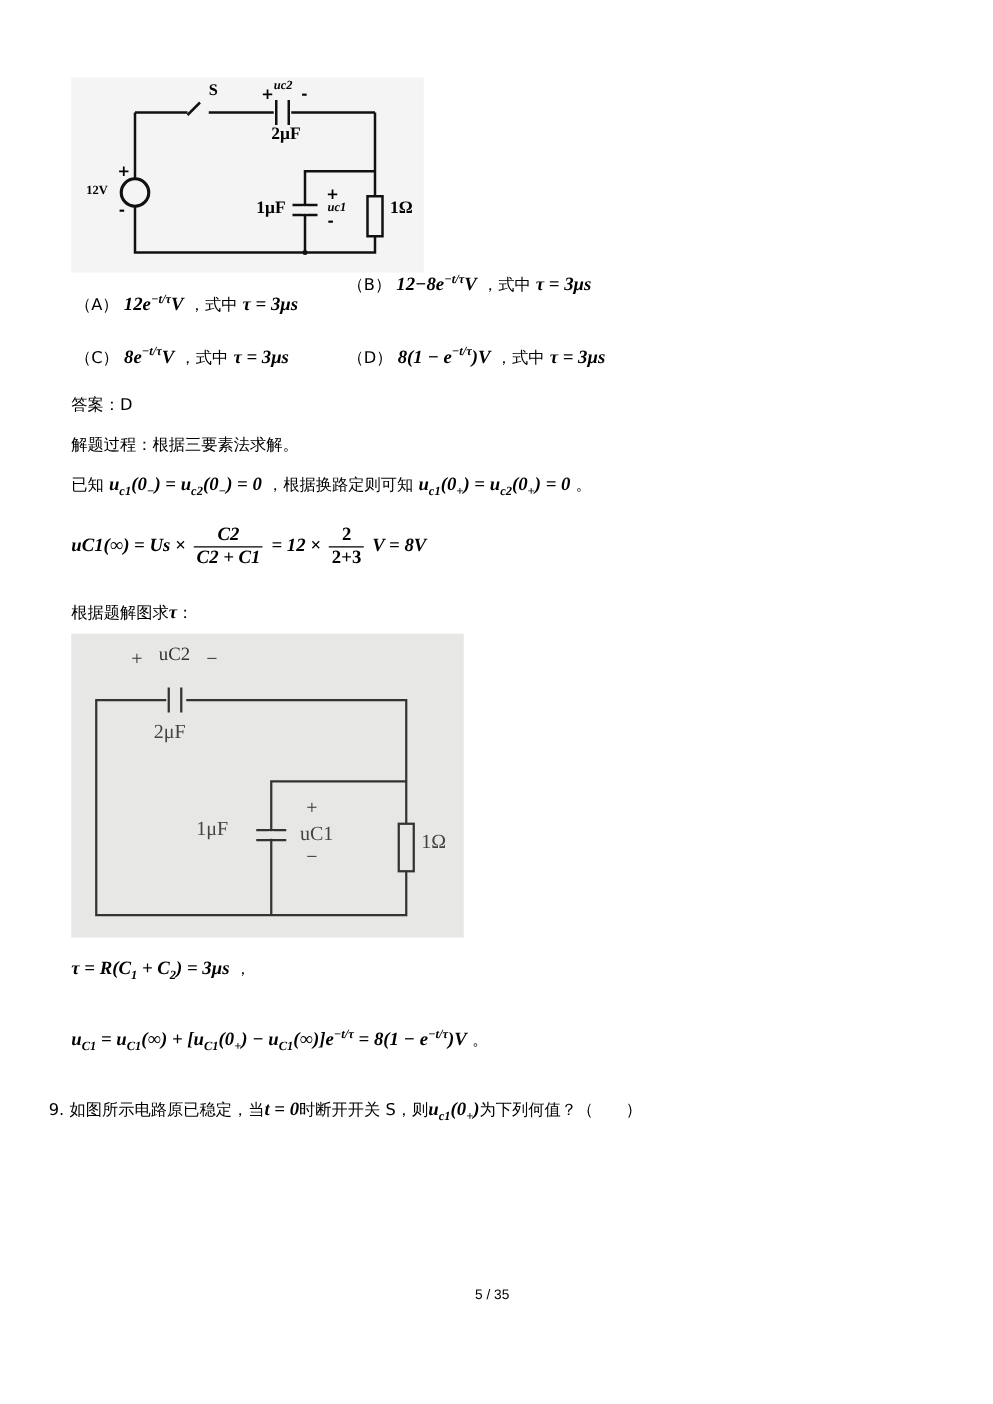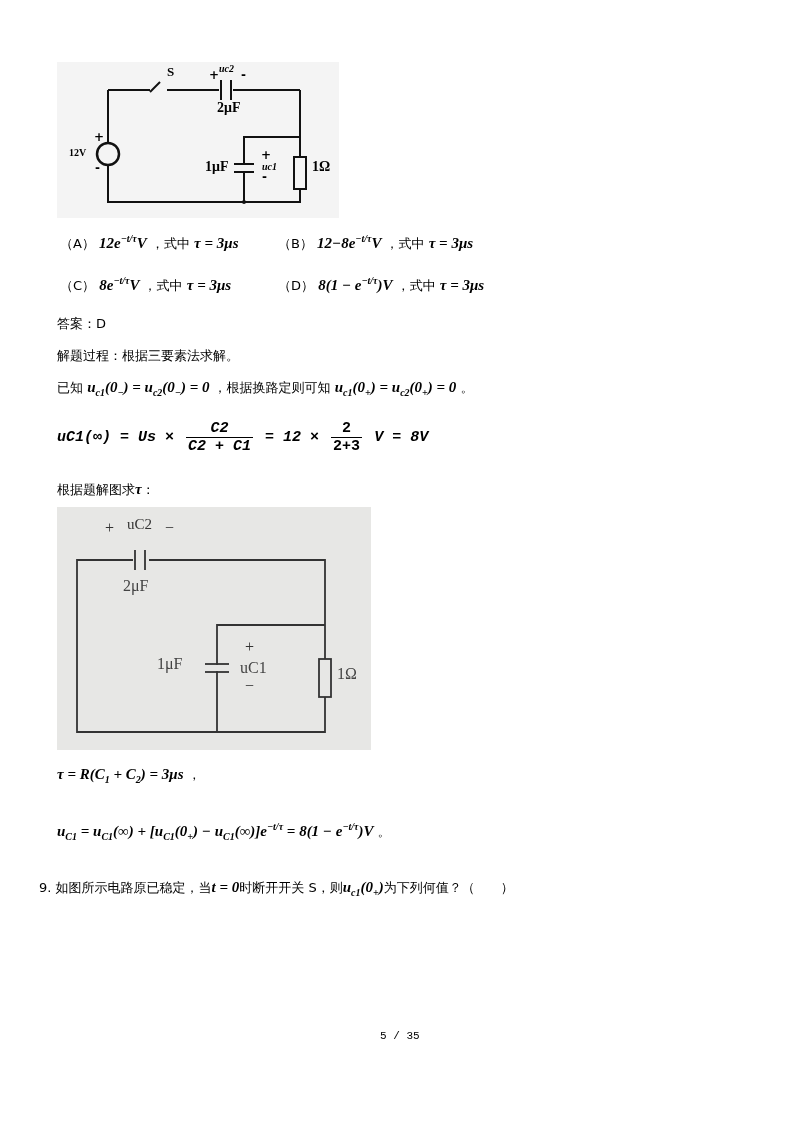--- a/index.html
+++ b/index.html
@@ -70,7 +70,7 @@
   <span class="cn">，式中</span>
   <span class="math">τ = 3μs</span>
 </div>
-<div class="abs line" style="left:278px;top:235px;">
+<div class="abs line" style="left:278px;top:219px;">
   <span class="cn">（B）</span>
   <span class="math">12−8<i>e</i><sup>−t/τ</sup>V</span>
   <span class="cn">，式中</span>

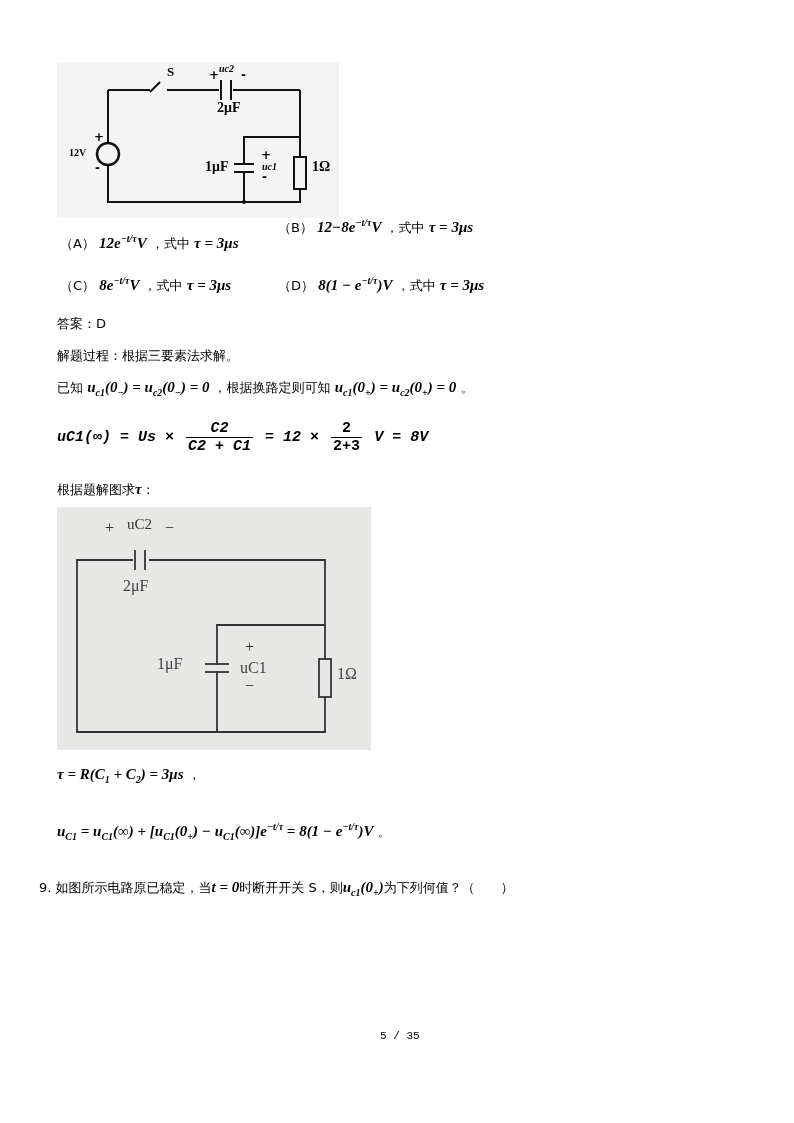--- a/index.html
+++ b/index.html
@@ -103,7 +103,7 @@
   <span class="cn">。</span>
 </div>
 
-<div class="abs line math" style="left:57px;top:420px;font-family:Liberation Mono, monospace;">
+<div class="abs line math" style="left:57px;top:420px;">
   <span>uC1(∞) = Us ×</span>
   <span class="frac">
     <span class="num">C2</span>

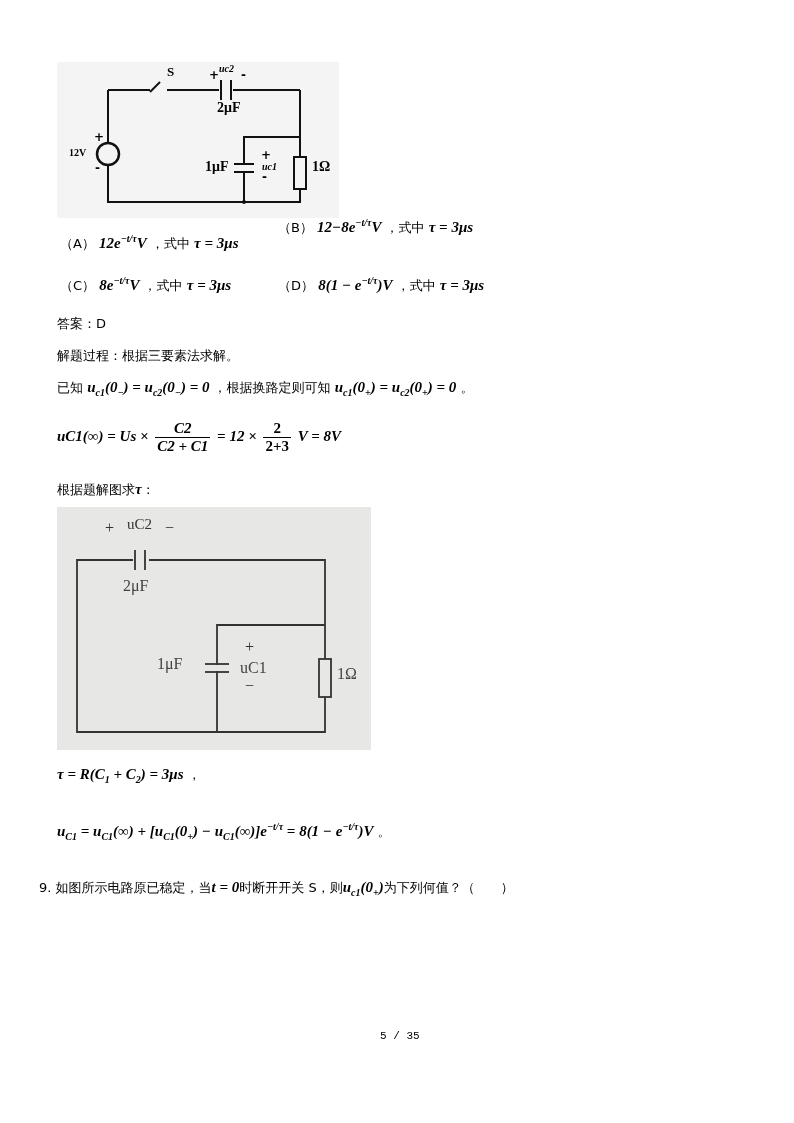--- a/index.html
+++ b/index.html
@@ -16,7 +16,7 @@
     .frac { display: inline-block; vertical-align: middle; text-align: center; margin: 0 3px; }
     .frac > span { display: block; padding: 0 2px; }
     .frac .num { border-bottom: 1.5px solid #000; }
-    .pagenum { font-family: Liberation Mono, monospace; font-size: 11px; }
+    .pagenum { font-family: Liberation Sans, sans-serif; font-size: 11px; }
   </style>
 </head>
 <body>

